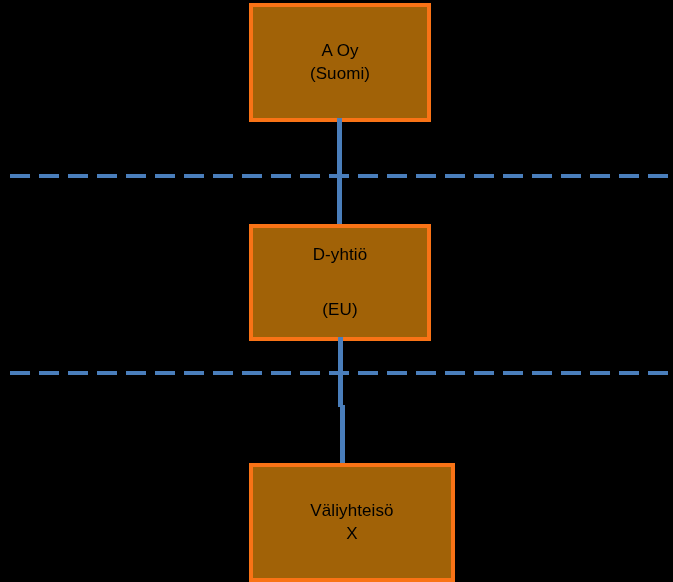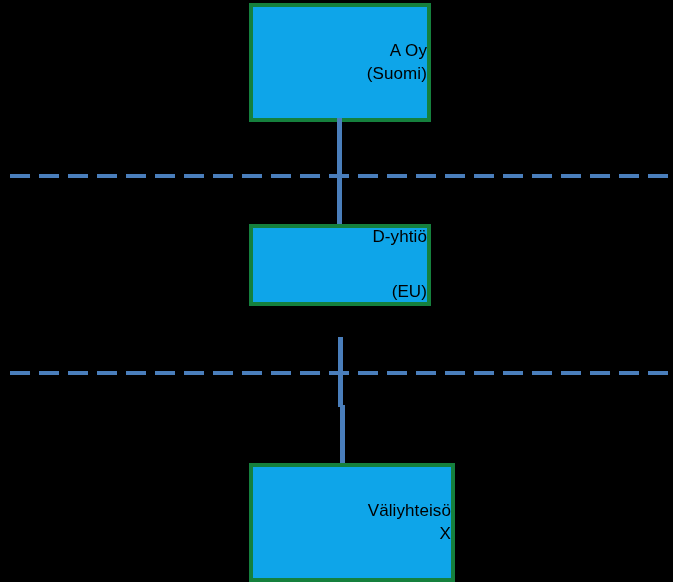--- a/index.html
+++ b/index.html
@@ -21,11 +21,11 @@
   .node-box {
     position: absolute;
     box-sizing: border-box;
-    background: #0ea5e9;
-    border: 4px solid #15803d;
+    background: #a16207;
+    border: 4px solid #f97316;
     display: flex;
     flex-direction: column;
-    align-items: flex-end;
+    align-items: center;
     justify-content: center;
     color: #000000;
     font-size: 17px;

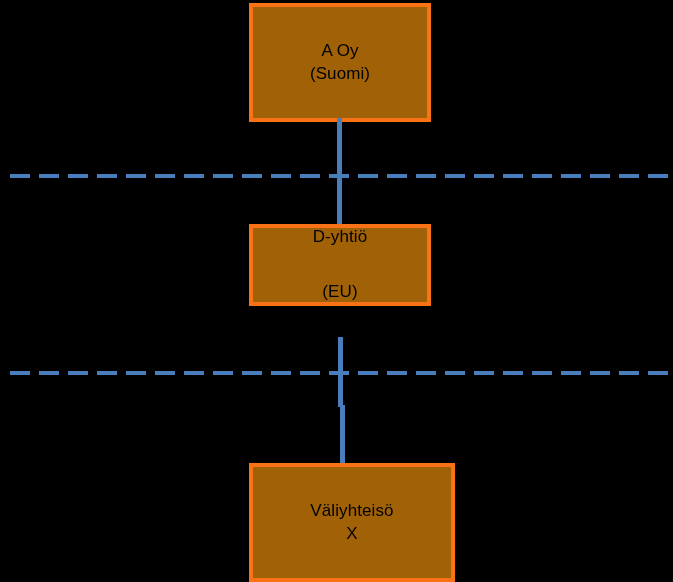--- a/index.html
+++ b/index.html
@@ -39,7 +39,7 @@
   }
 
   #box-a-oy      { left: 249px; top: 3px;   width: 182px; height: 119px; }
-  #box-d-yhtio   { left: 249px; top: 224px; width: 182px; height: 82px; gap: 32px; }
+  #box-d-yhtio   { left: 249px; top: 224px; width: 182px; height: 117px; gap: 32px; }
   #box-valiyhteiso { left: 249px; top: 463px; width: 206px; height: 119px; }
 
   

